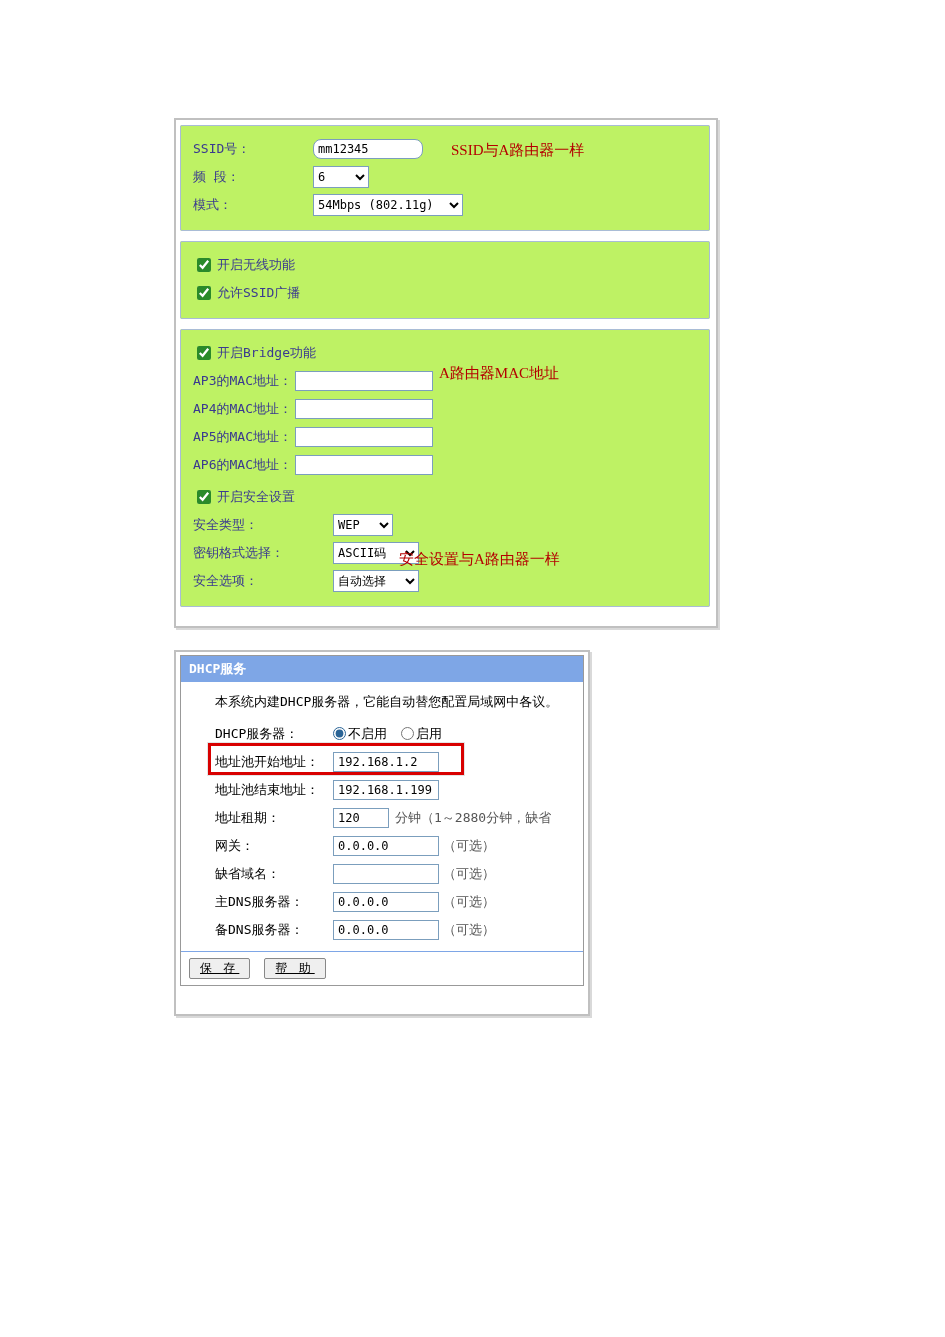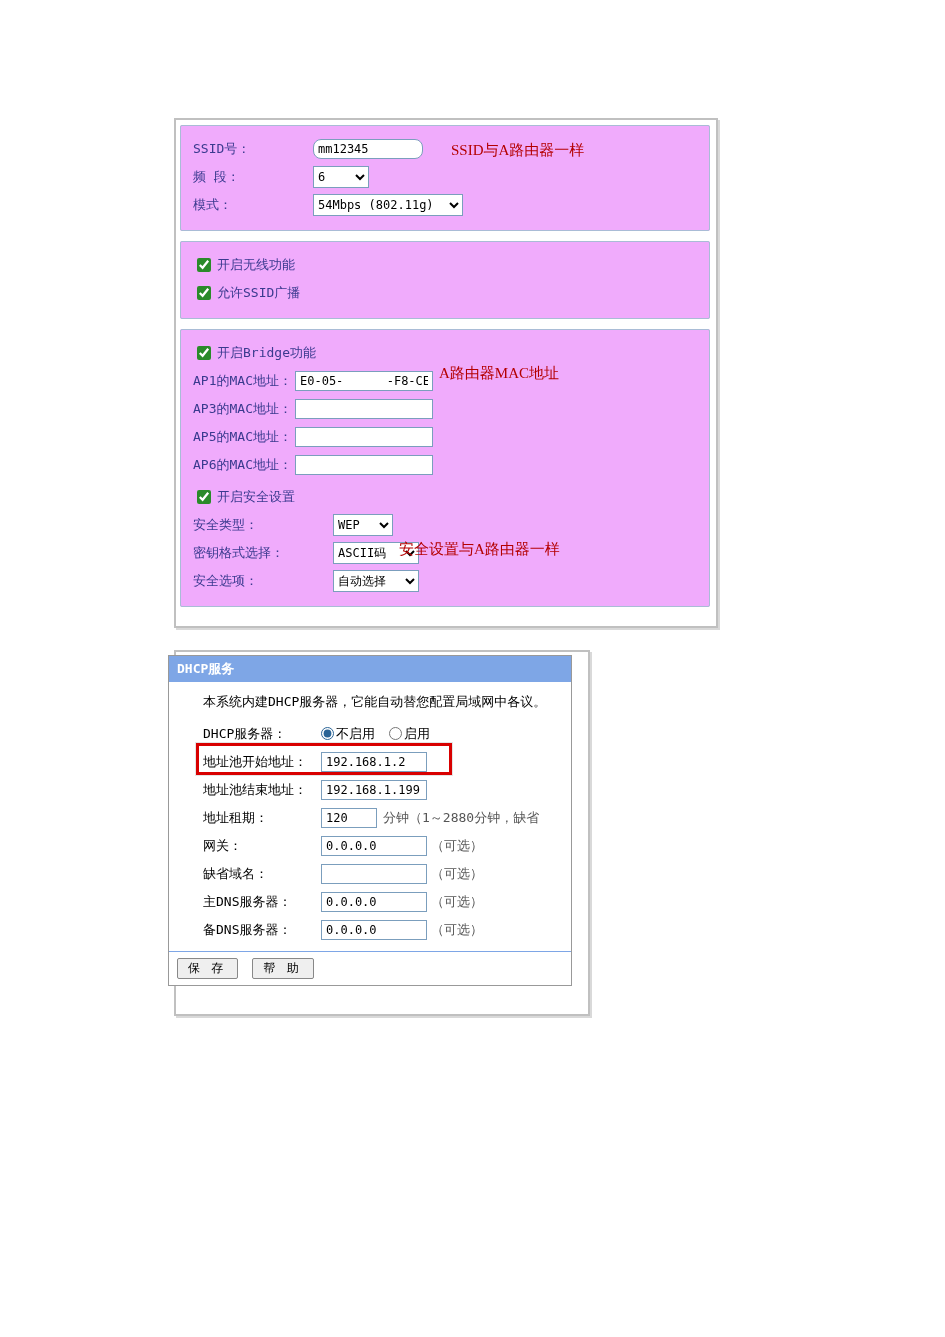--- a/index.html
+++ b/index.html
@@ -28,7 +28,7 @@
     border-radius: 2px;
     margin: 0 0 10px 0;
     padding: 8px 12px 10px 12px;
-    background: #f0abfc;
+    background: #bef264;
     position: relative;
   }
   .row {

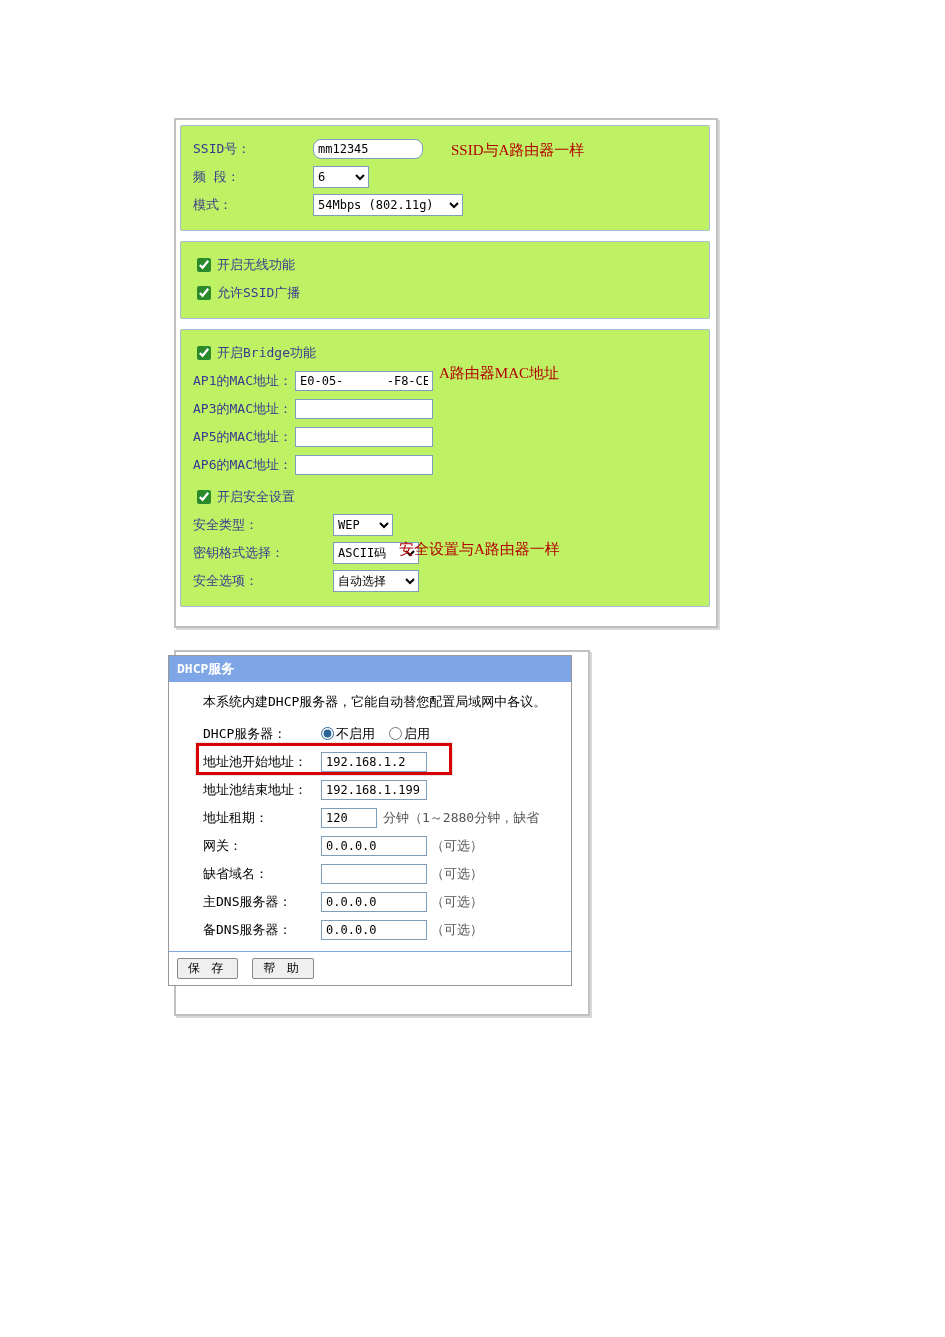--- a/index.html
+++ b/index.html
@@ -210,10 +210,6 @@
     </div>
 
     <div class="row">
-      <span class="lbl2">AP1的MAC地址：</span>
-      <input class="txt w-mac" value="E0-05-      -F8-CE" style="">
-    </div>
-    <div class="row">
       <span class="lbl2">AP3的MAC地址：</span>
       <input class="txt w-mac" style="">
     </div>

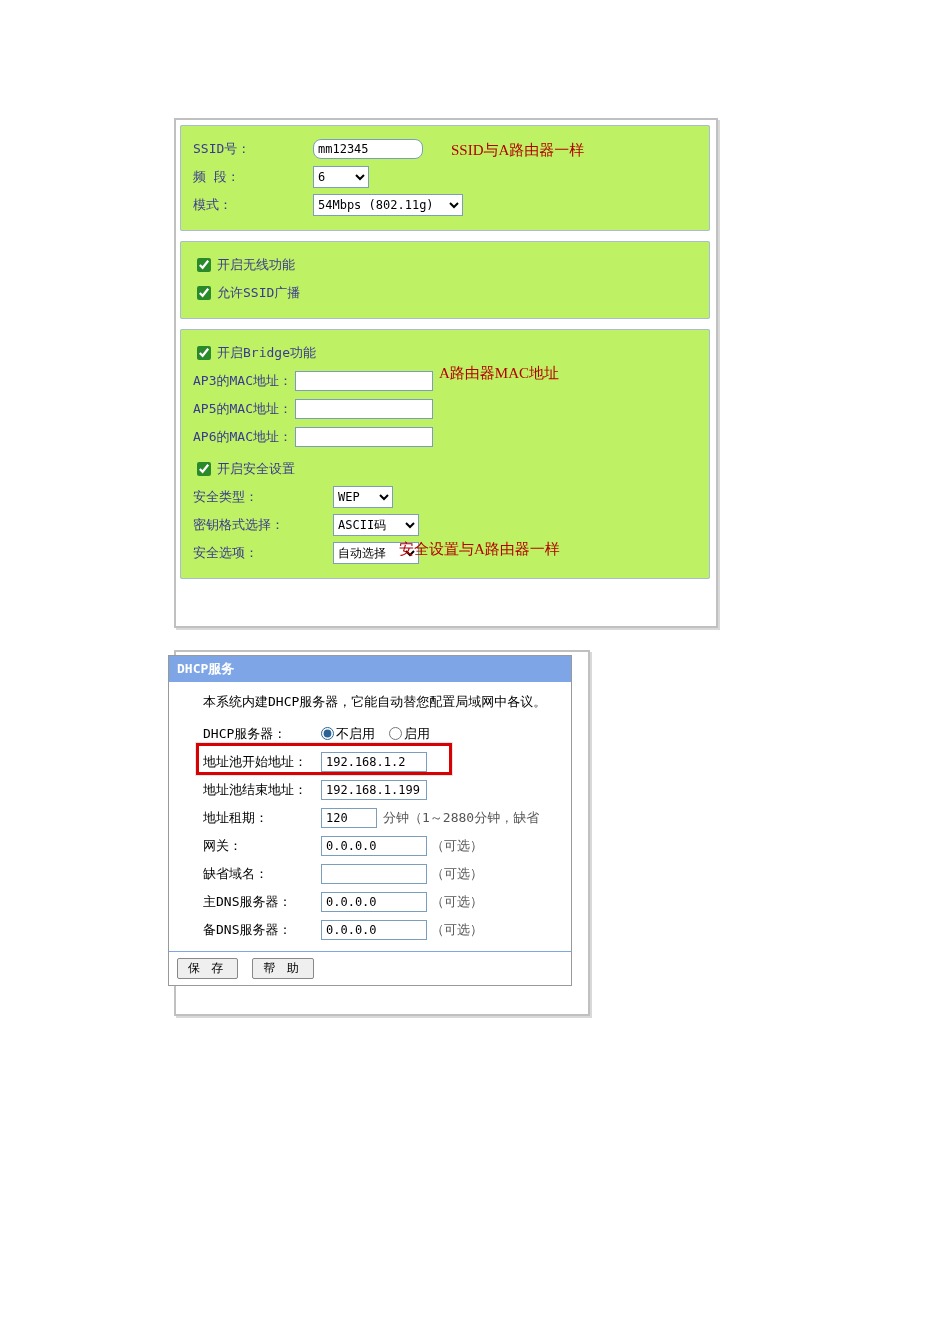--- a/index.html
+++ b/index.html
@@ -214,6 +214,10 @@
       <input class="txt w-mac" style="">
     </div>
     <div class="row">
+      <span class="lbl2">AP4的MAC地址：</span>
+      <input class="txt w-mac" style="">
+    </div>
+    <div class="row">
       <span class="lbl2">AP5的MAC地址：</span>
       <input class="txt w-mac" style="">
     </div>

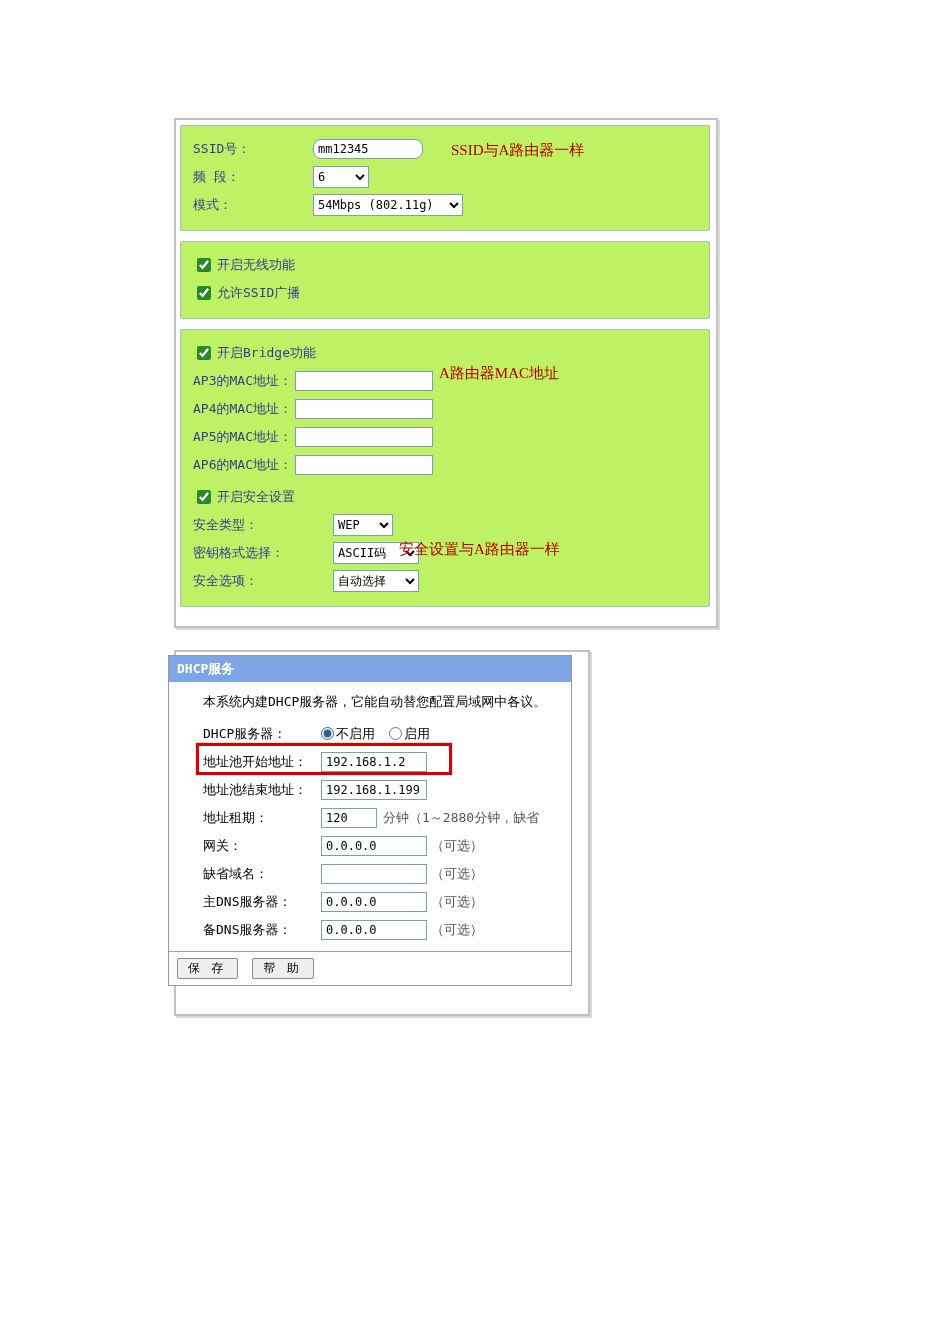--- a/index.html
+++ b/index.html
@@ -250,7 +250,7 @@
     </div>
 
     <span class="annot" style="left:258px; top:34px;">A路由器MAC地址</span>
-    <span class="annot" style="left:218px; top:210px;">安全设置与A路由器一样</span>
+    <span class="annot" style="left:218px; top:220px;">安全设置与A路由器一样</span>
   </fieldset>
 
 </div>

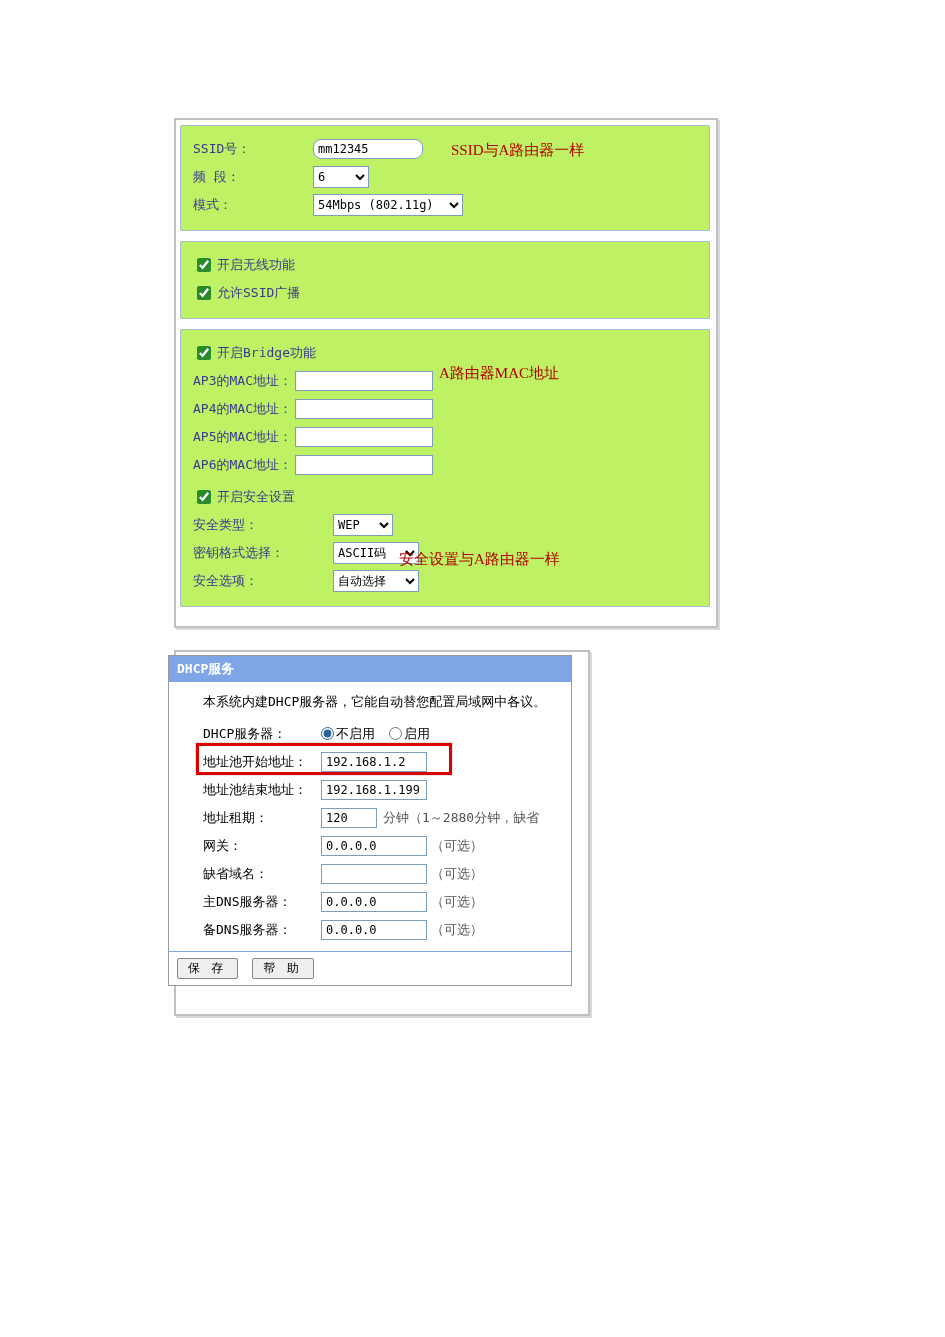--- a/index.html
+++ b/index.html
@@ -80,7 +80,7 @@
   
   .panel2-wrap {
     position: absolute;
-    left: 168px;
+    left: 180px;
     top: 655px;
     width: 402px;
     border: 1px solid #999;

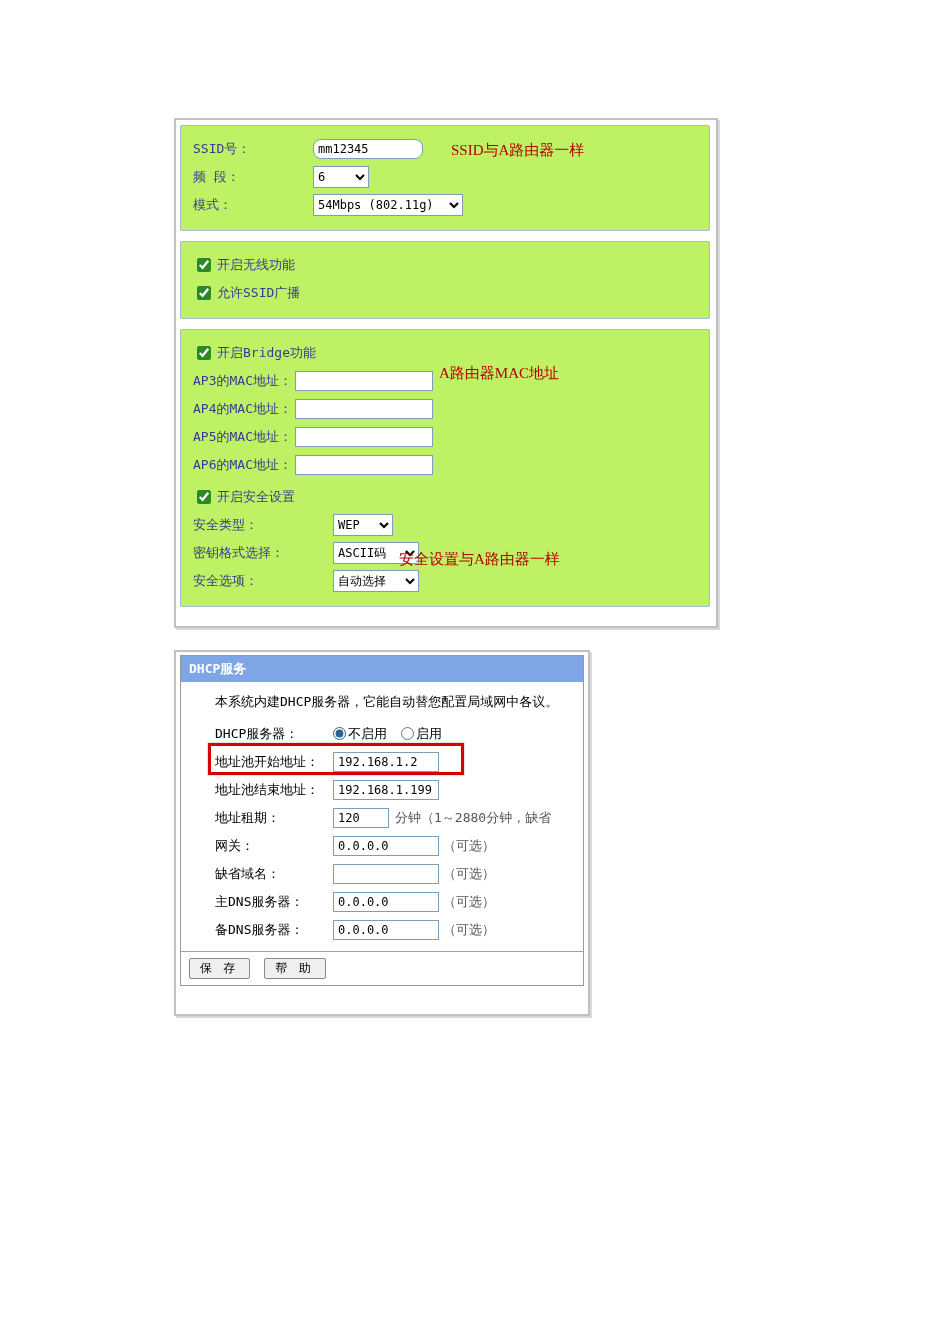--- a/index.html
+++ b/index.html
@@ -152,6 +152,7 @@
     border-radius: 2px;
     cursor: pointer;
     letter-spacing: 4px;
+    text-decoration: underline;
   }
   
   .outer-frame {

